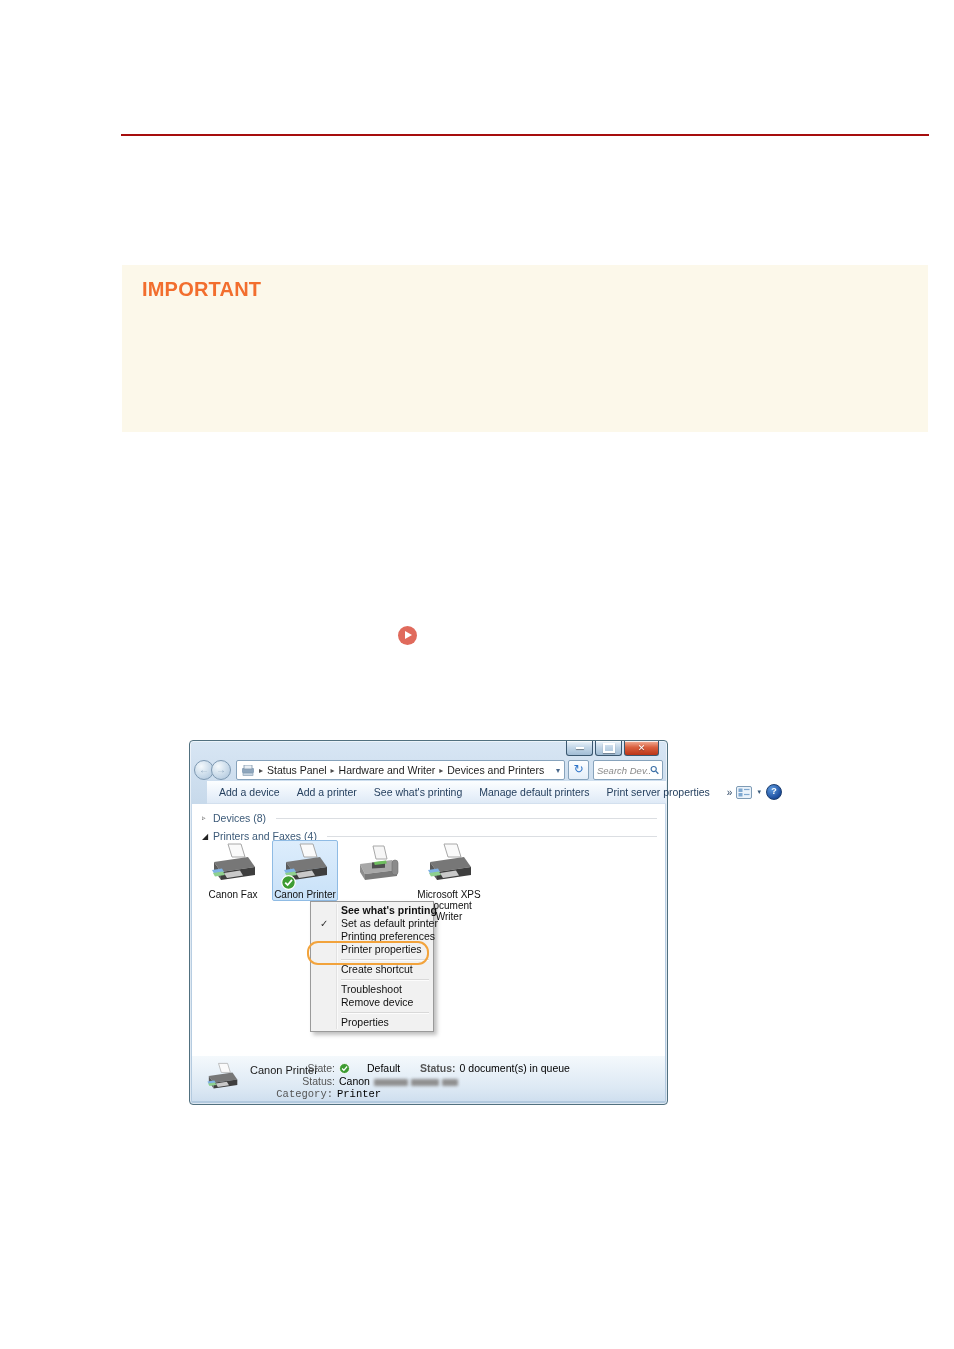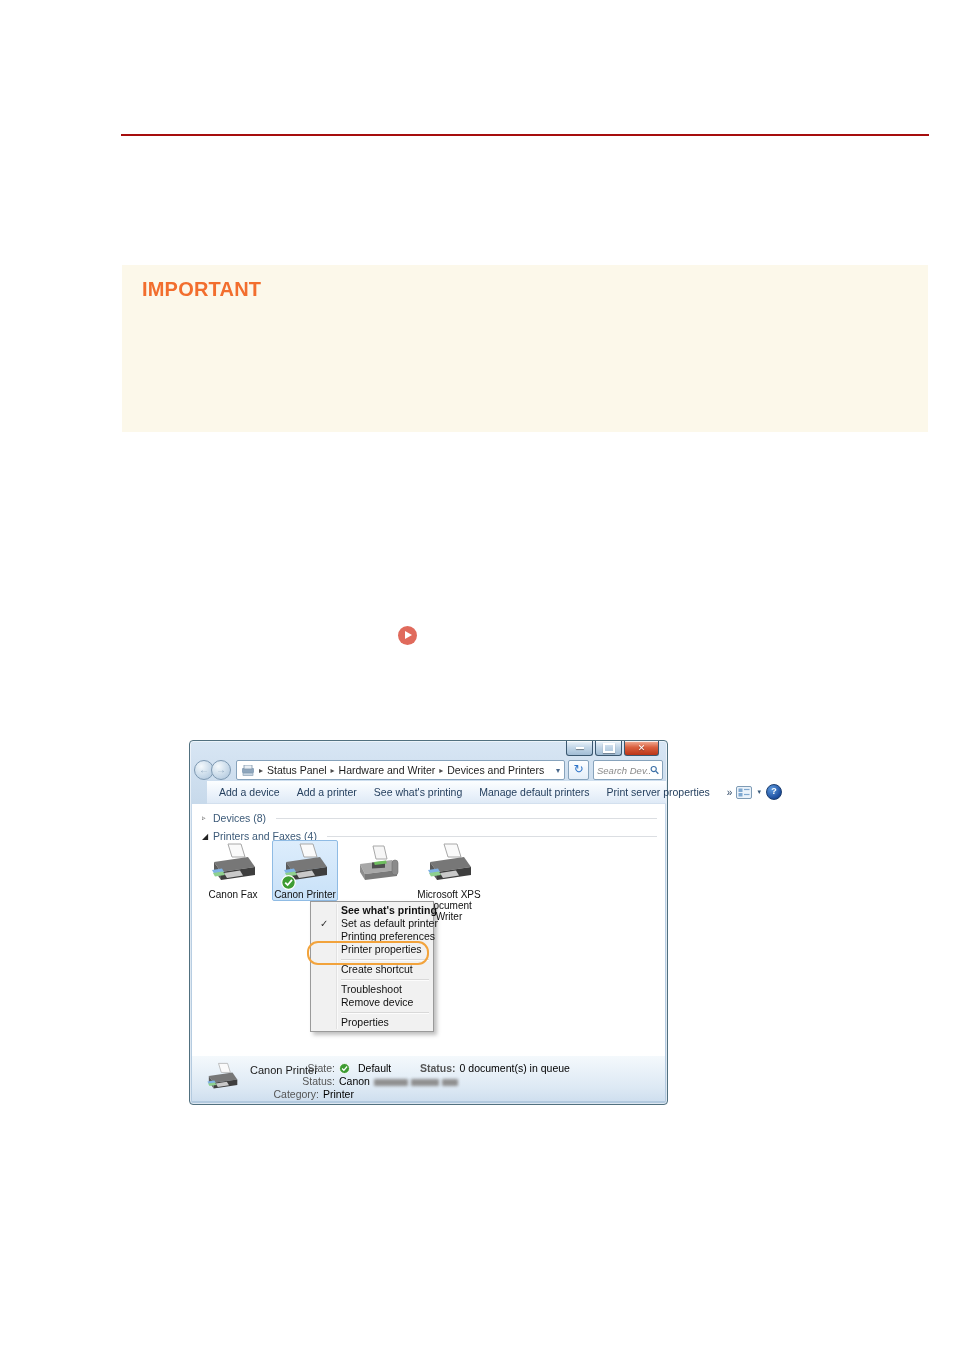--- a/index.html
+++ b/index.html
@@ -85,7 +85,7 @@
   .dp-name{left:58px;top:8px;font-size:11px;color:#1a1a1a;}
   .dp-label{width:60px;text-align:right;color:#555;}
   .dp-row{position:absolute;display:flex;align-items:flex-start;gap:4px;}
-  .dp-val{color:#000;display:flex;align-items:center;gap:8px;}
+  .dp-val{color:#000;display:flex;align-items:center;gap:17px;}
   .blur-block{display:inline-block;height:7px;background:#909090;filter:blur(1.5px);border-radius:1px;margin-right:3px;vertical-align:middle;}
 </style>
 </head>

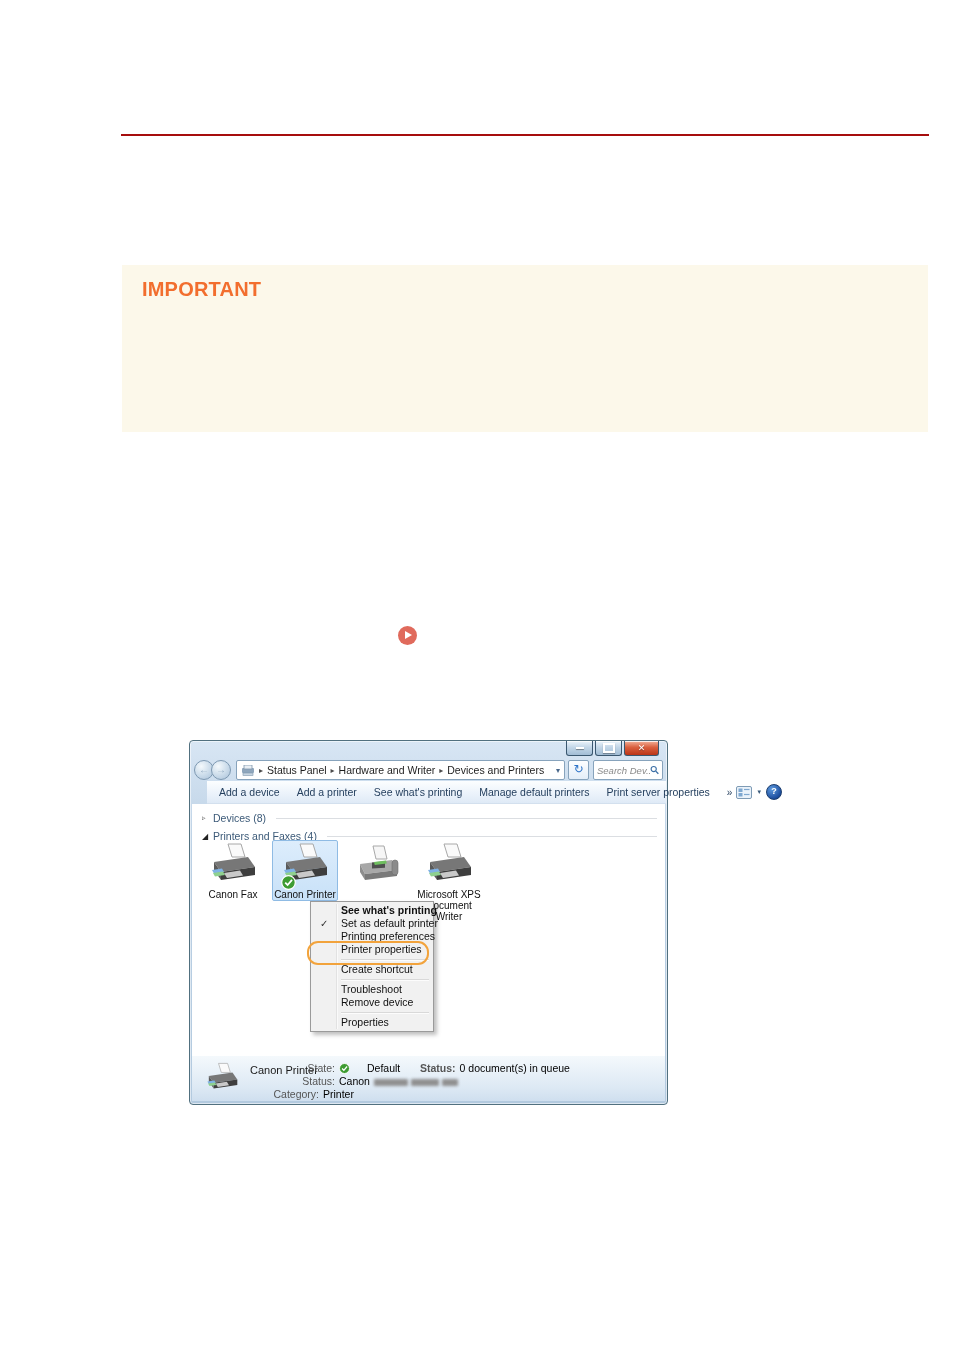--- a/index.html
+++ b/index.html
@@ -286,7 +286,7 @@
         <span class="dp-val">Canon</span>
         <span><span class="blur-block" style="width:34px;"></span><span class="blur-block" style="width:28px;"></span><span class="blur-block" style="width:16px;"></span></span>
       </div>
-      <div class="dp-row" style="left:67px;top:32px;">
+      <div class="dp-row" style="left:81px;top:32px;font-family:Liberation Mono, monospace;">
         <span class="dp-label">Category:</span>
         <span class="dp-val">Printer</span>
       </div>

